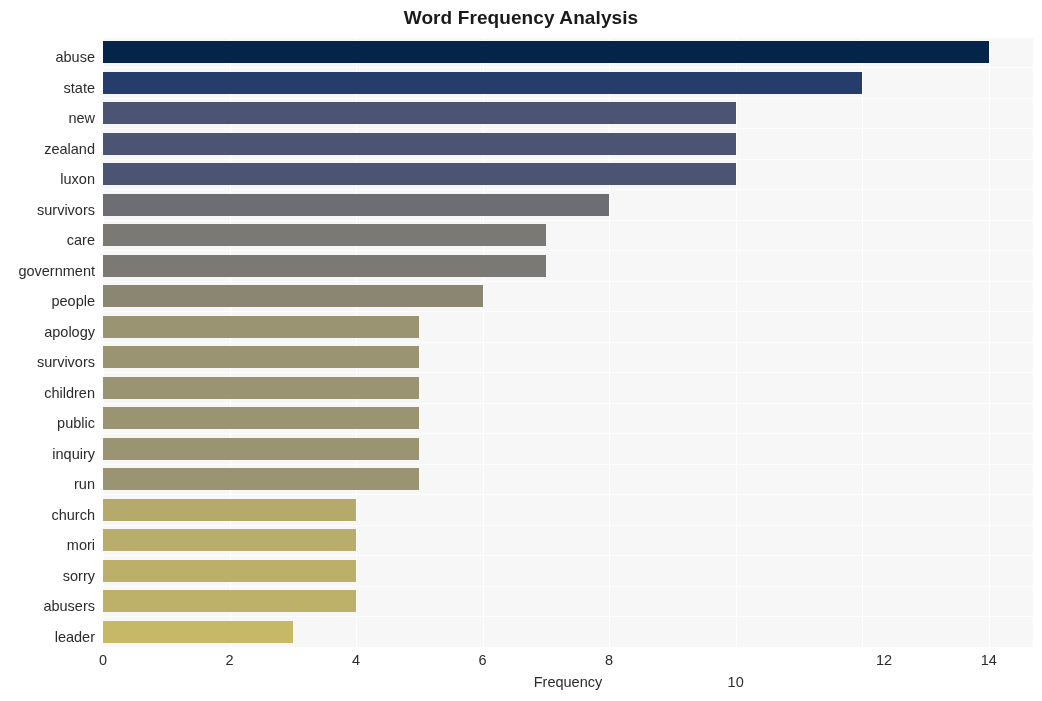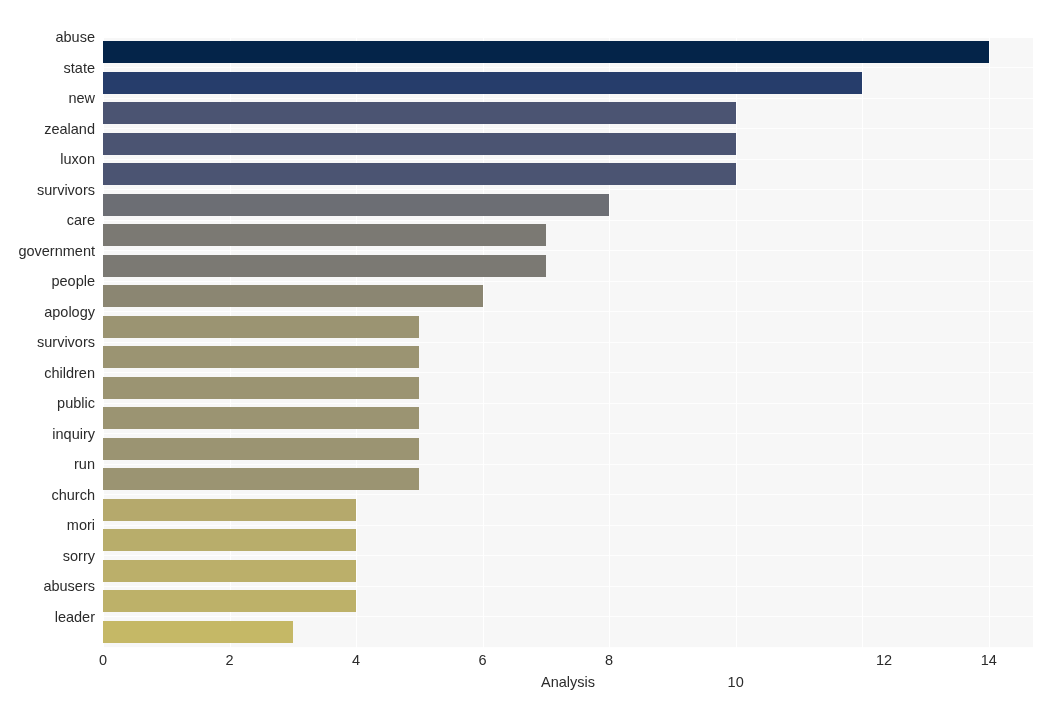--- a/index.html
+++ b/index.html
@@ -137,6 +137,7 @@
 
 <div class="figure">
 
+  <div class="chart-title">Word Frequency Analysis</div>
 
   <div class="plot-area">
     <div class="gridlines" id="gridlines">

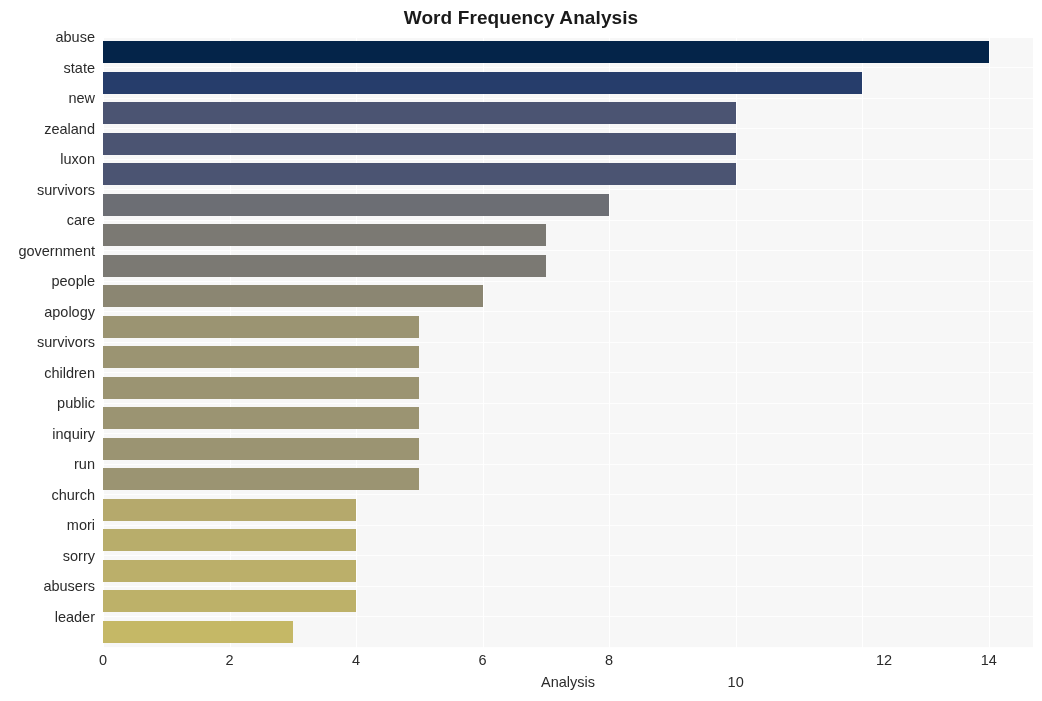--- a/index.html
+++ b/index.html
@@ -90,7 +90,7 @@
   .ylabels {
     position: absolute;
     left: 0;
-    top: 22px;
+    top: 42px;
     width: 95px;
     height: 610px;
   }

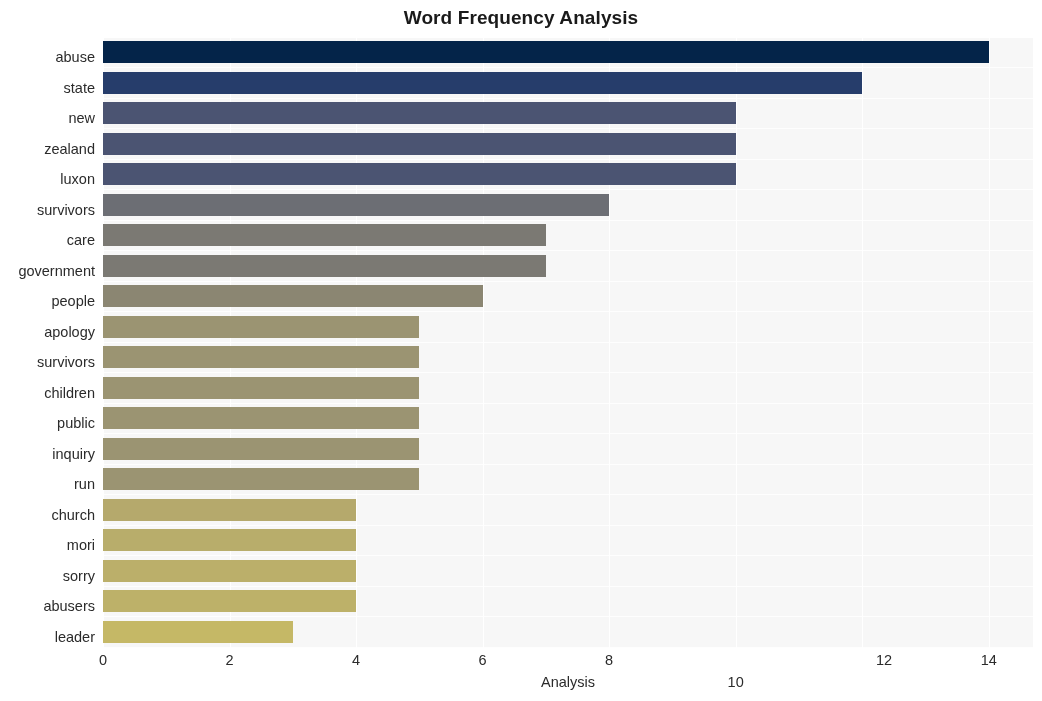--- a/index.html
+++ b/index.html
@@ -268,7 +268,7 @@
       <div class="xtick" style="left: 885.714px;">14</div>
     </div>
 
-  <div class="xaxis-title">Analysis</div>
+  <div class="xaxis-title">Frequency</div>
 
 </div>
 

